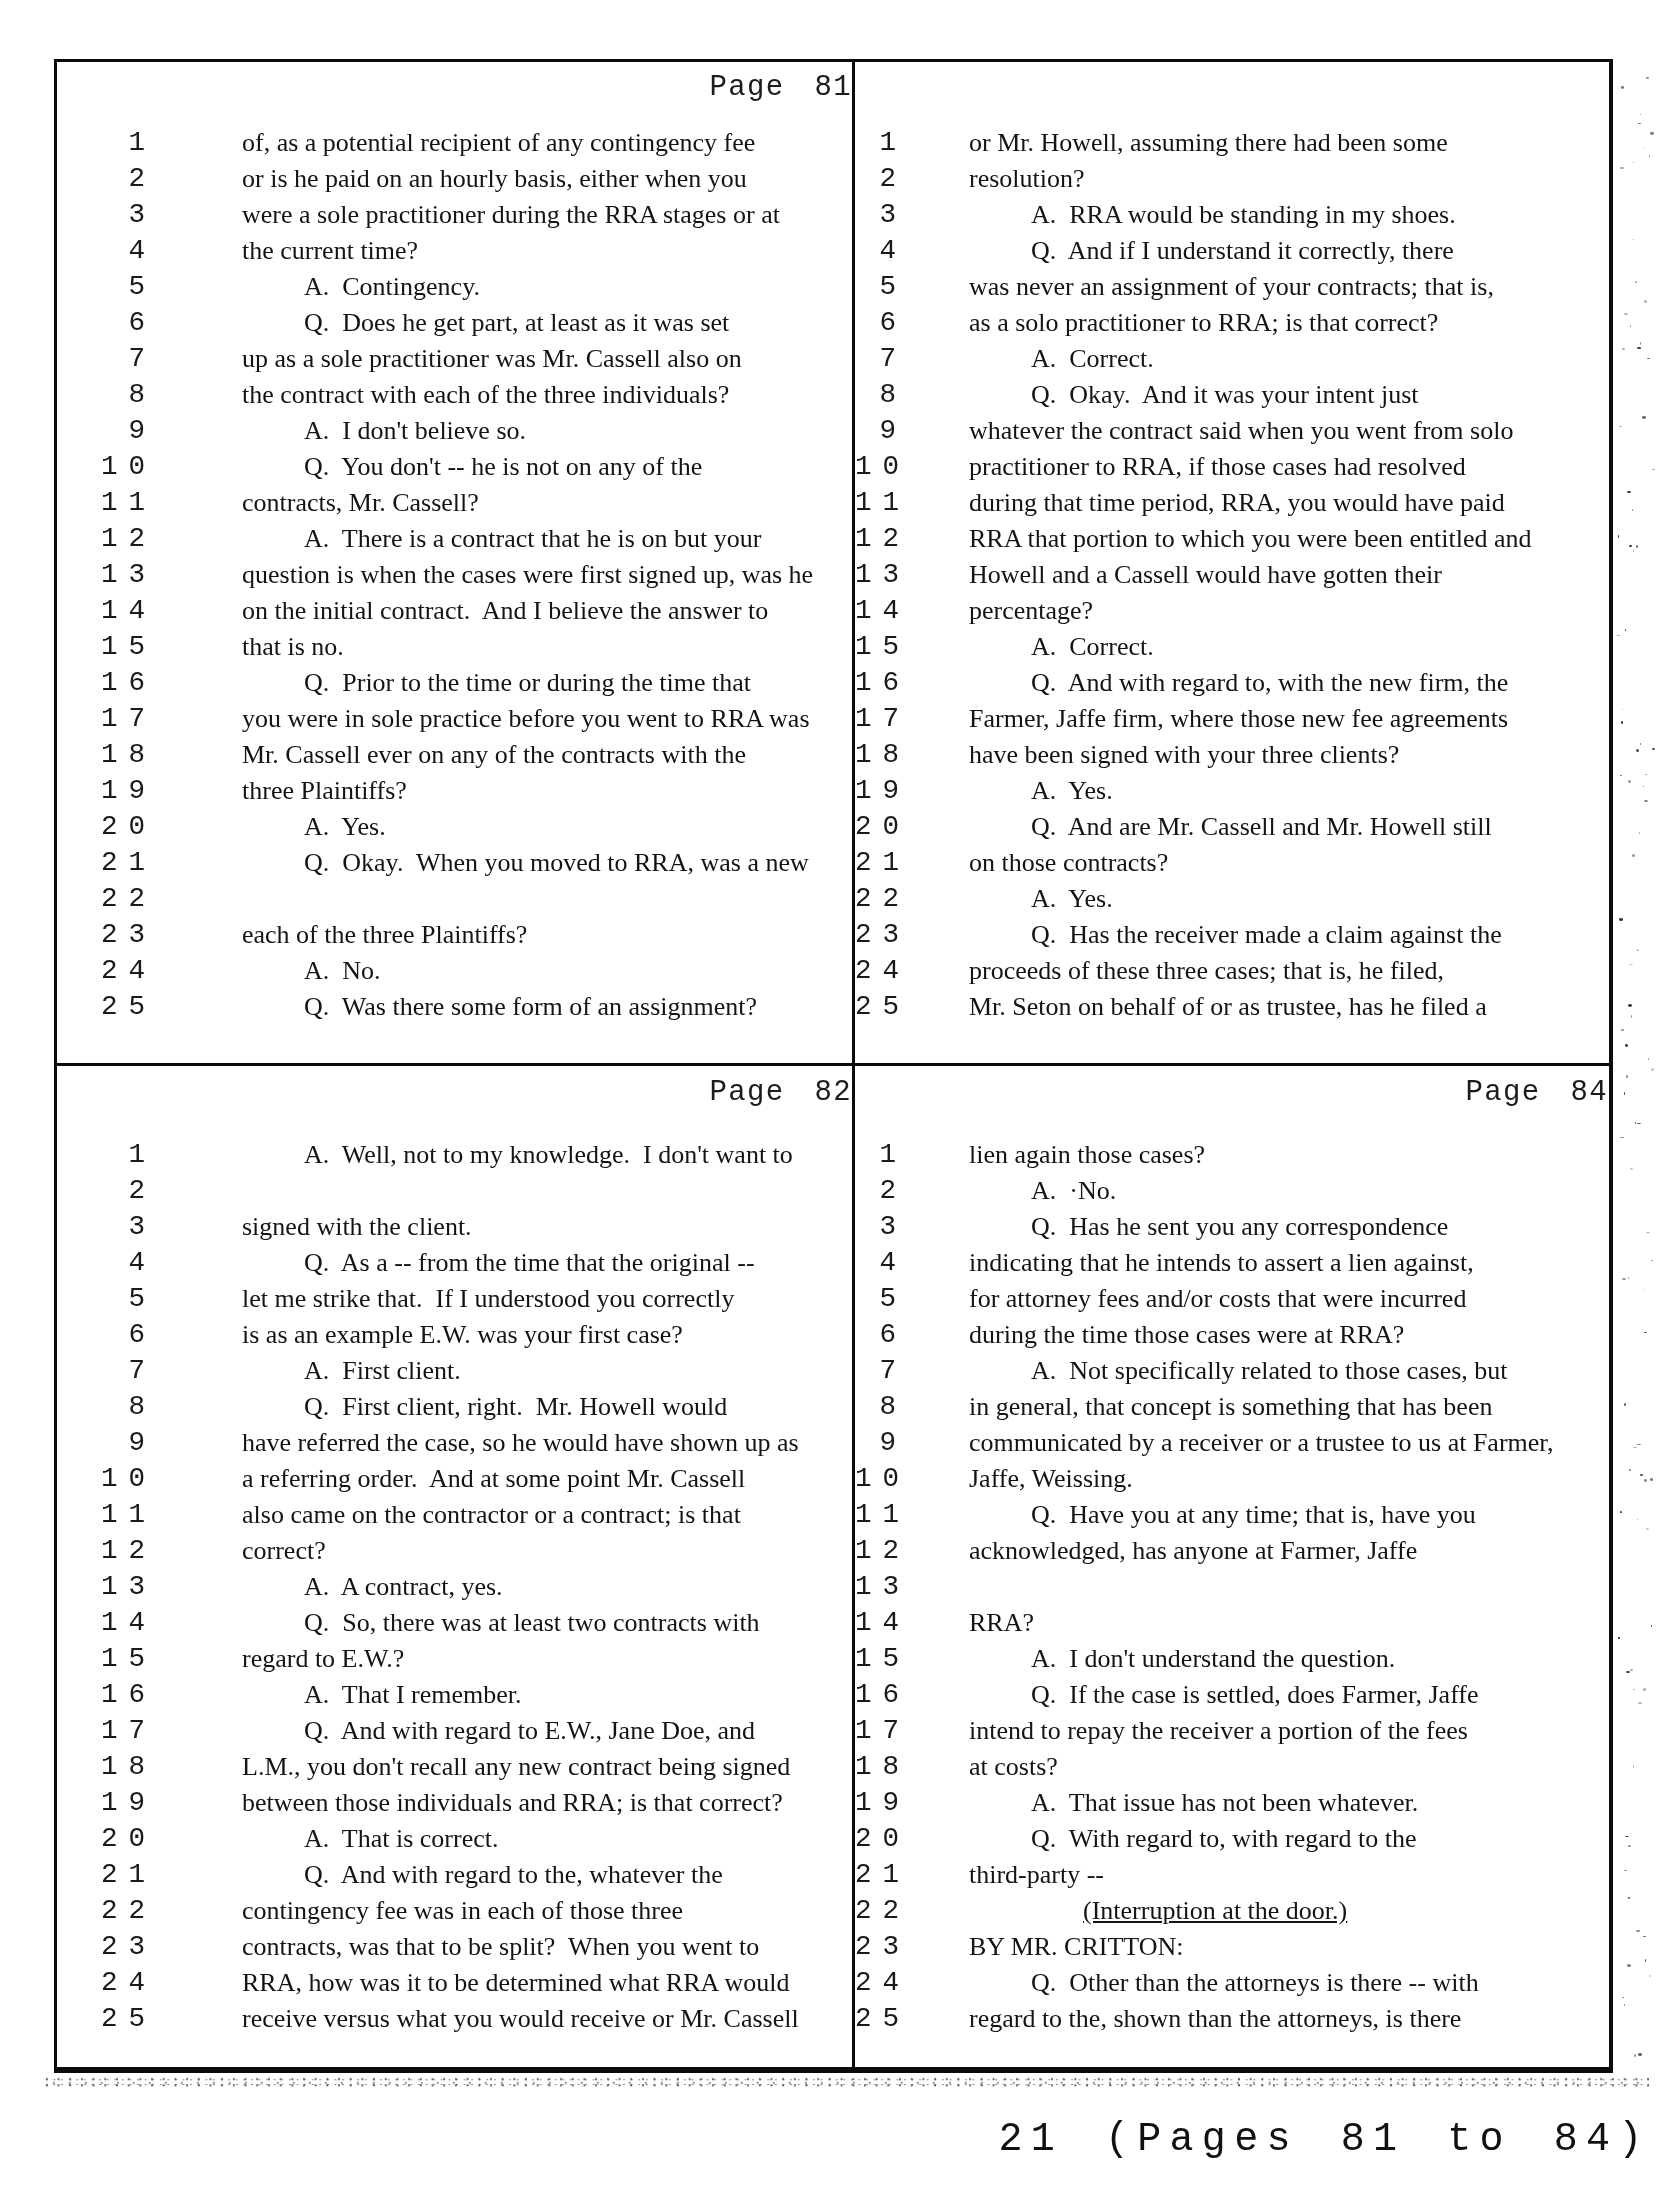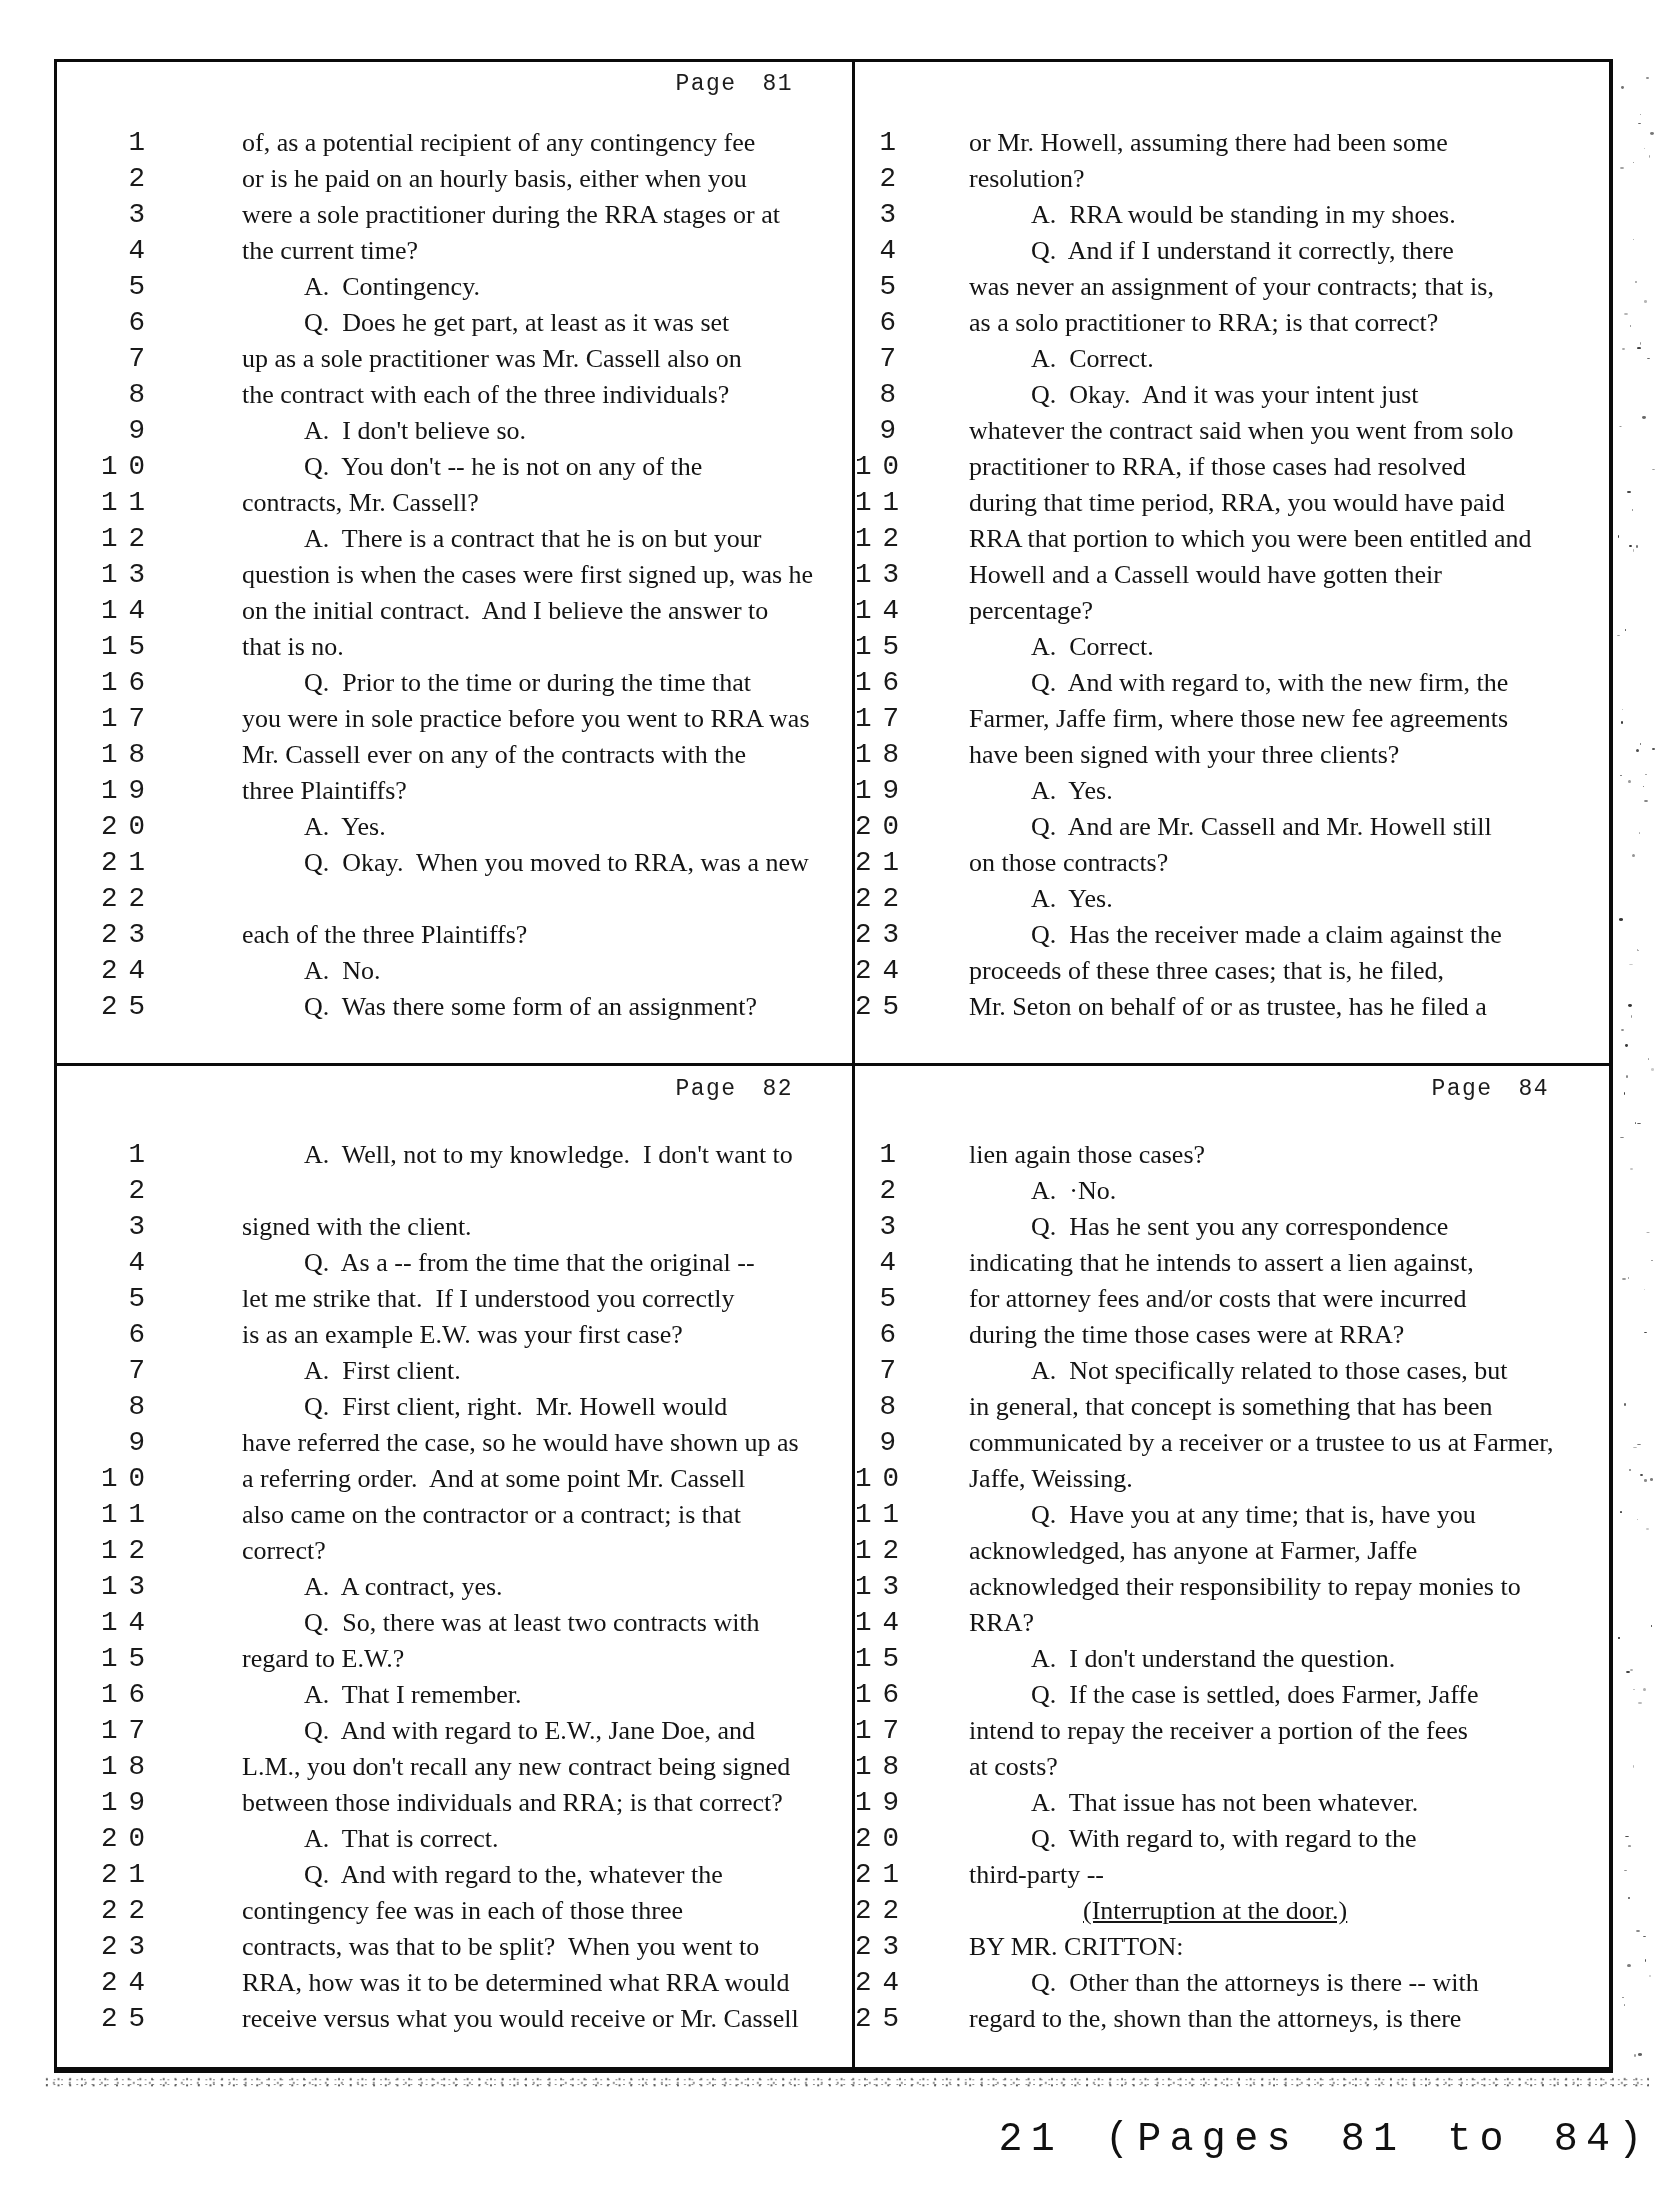--- a/index.html
+++ b/index.html
@@ -14,8 +14,8 @@
   .q-tr{left:798px;top:0;width:753px;height:1001px;}
   .q-bl{left:0;top:1005px;width:795px;height:1000px;}
   .q-br{left:798px;top:1005px;width:753px;height:1000px;}
-  .quad-header{margin-top:9px;padding-right:59px;text-align:right;
-        font-family:"Liberation Mono",monospace;font-size:23px;letter-spacing:1.4px;word-spacing:11px;color:#1c1c1c;}
+  .quad-header{margin-top:9px;text-align:right;
+        font-family:"Liberation Mono",monospace;font-size:29px;letter-spacing:1.4px;word-spacing:11px;color:#1c1c1c;}
   .lines{position:absolute;left:0;right:0;}
   .q-top .lines{top:63px;}
   .q-bottom .lines{top:70px;}

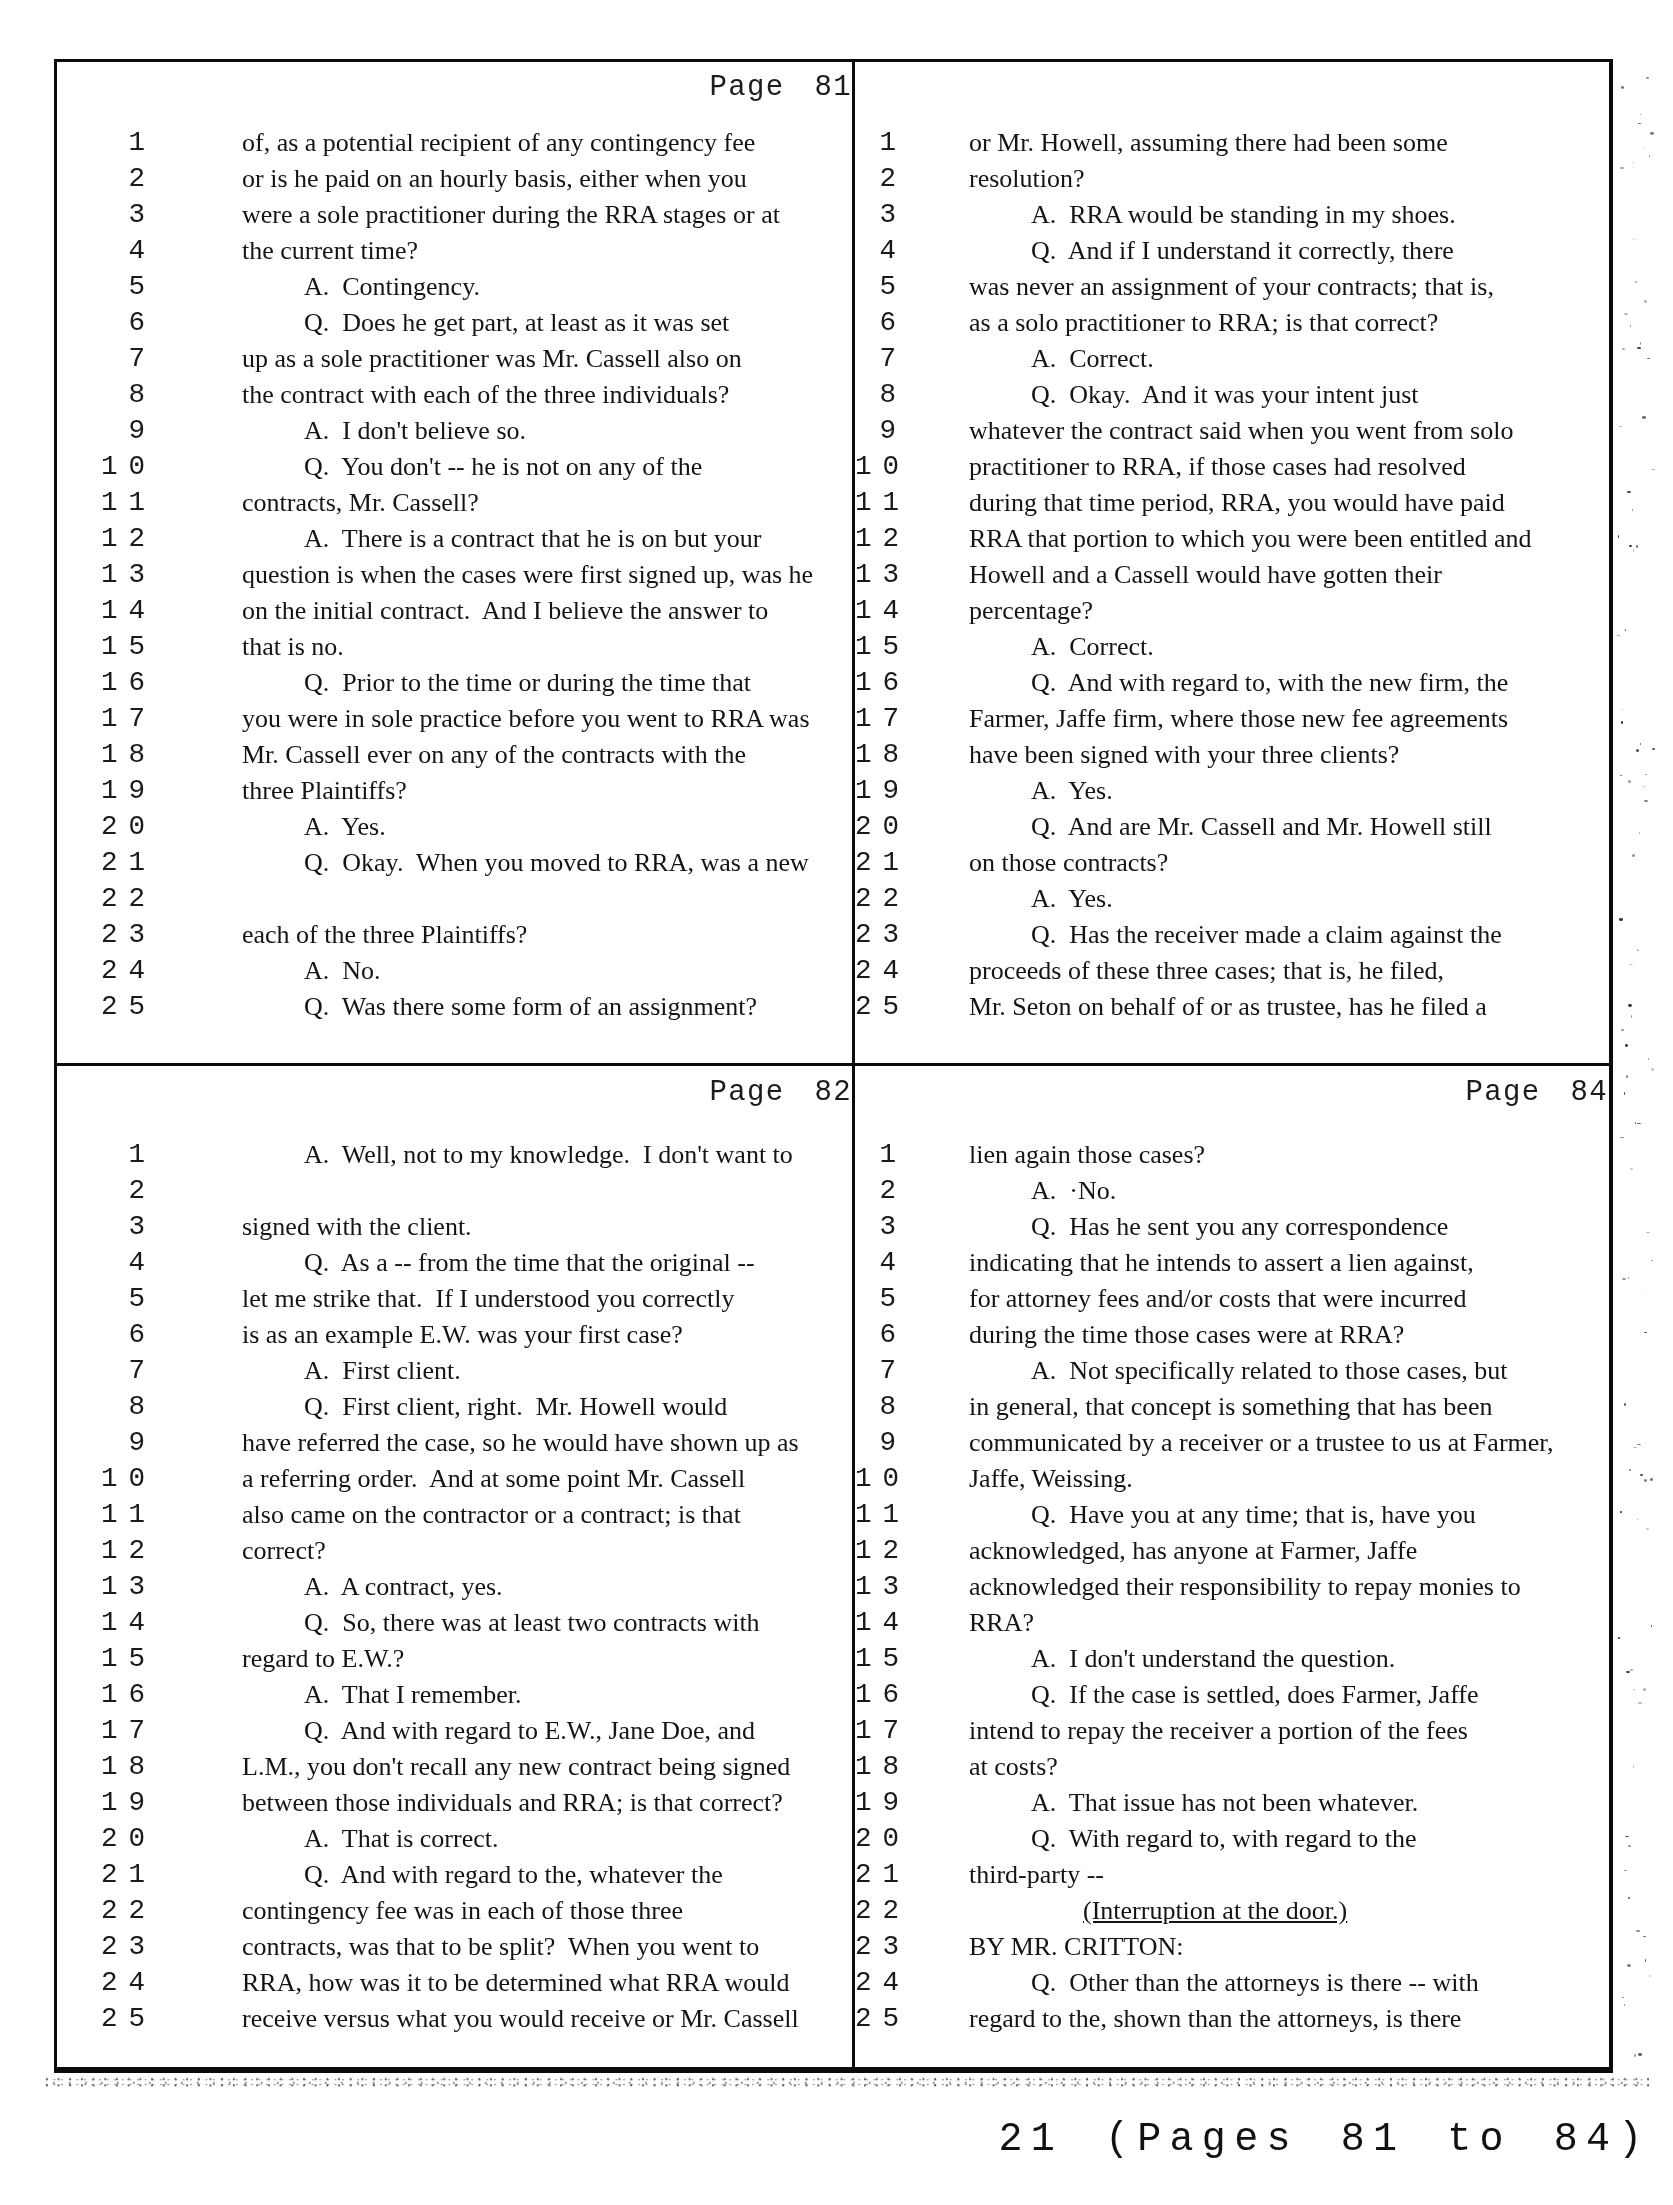--- a/index.html
+++ b/index.html
@@ -418,7 +418,6 @@
           </div>
           <div class="line">
             <span class="num">13</span>
-            <span class="txt">acknowledged their responsibility to repay monies to</span>
           </div>
           <div class="line">
             <span class="num">14</span>

